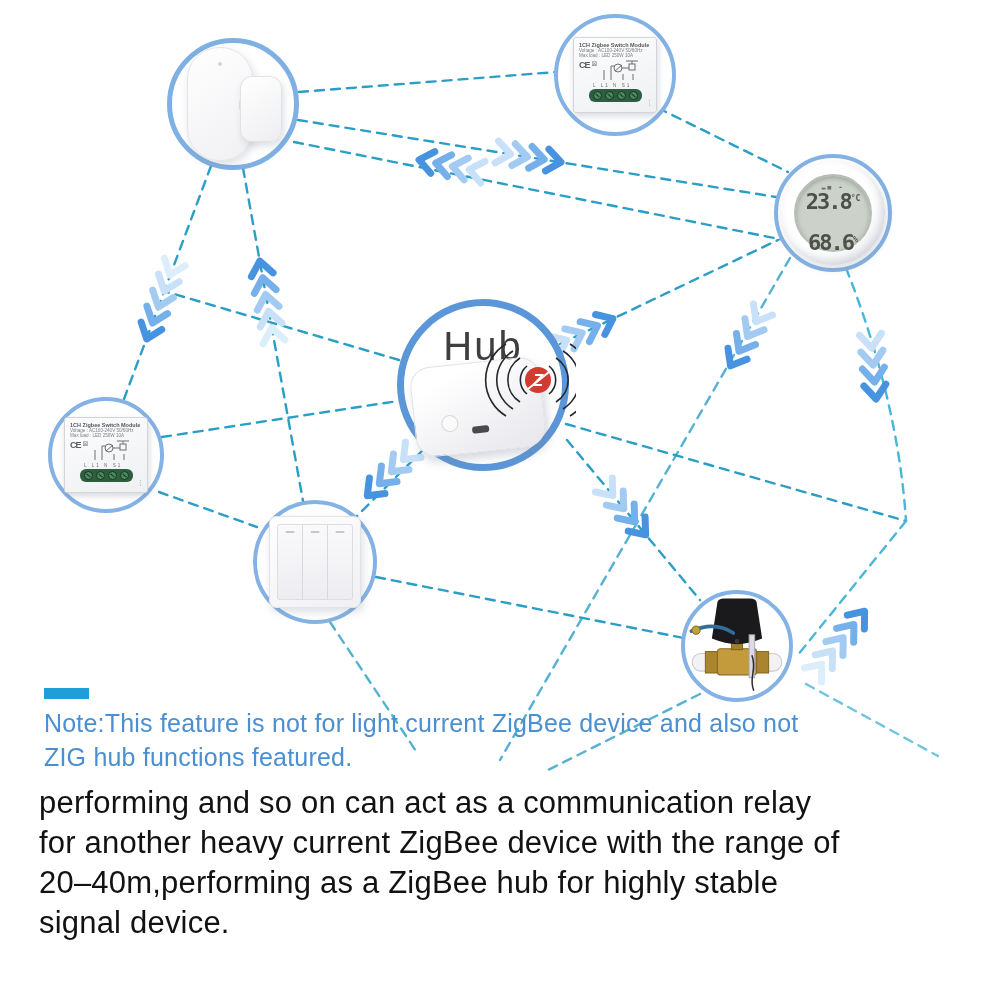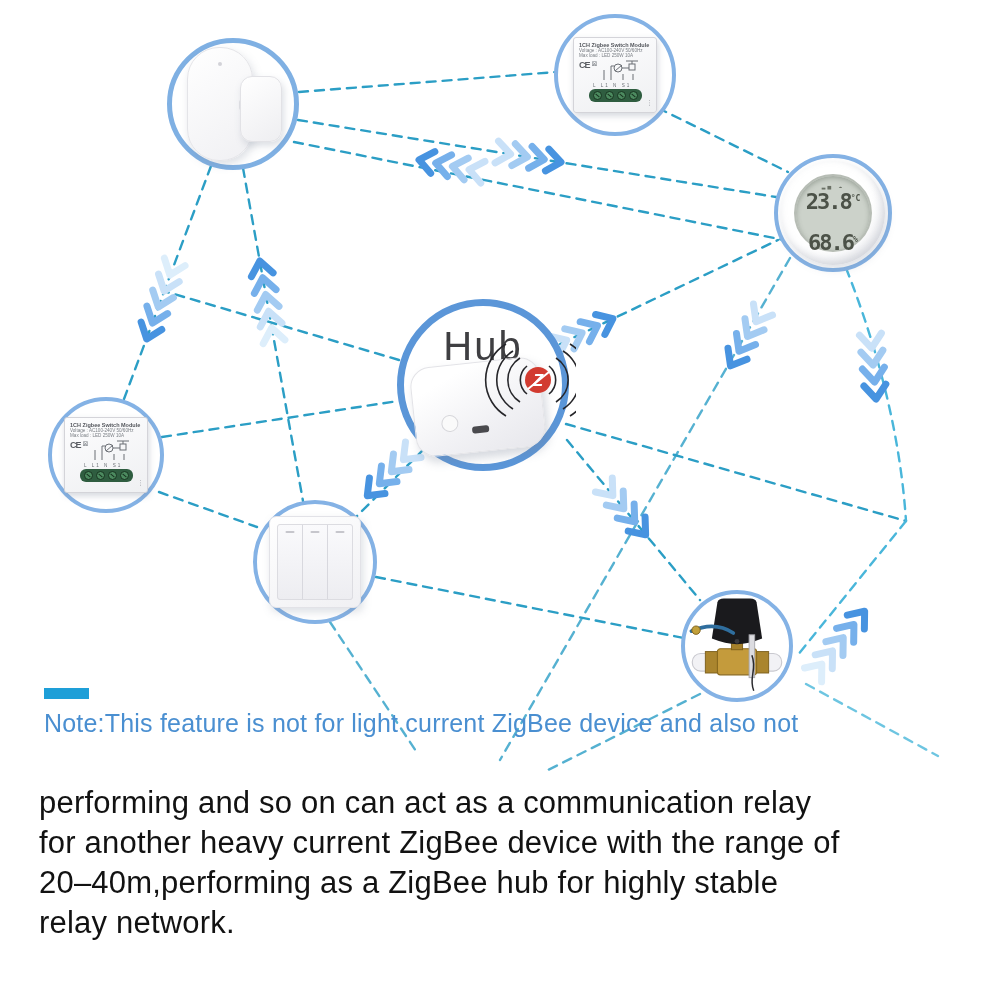--- a/index.html
+++ b/index.html
@@ -301,6 +301,7 @@
   <div class="note-bar"></div>
   <div class="note-text">
     <div>Note:This feature is not for light current ZigBee device and also not</div>
+    <div>ZIG hub functions featured.</div>
   </div>
   <div class="desc">
     <div>performing and so on can act as a communication relay</div>

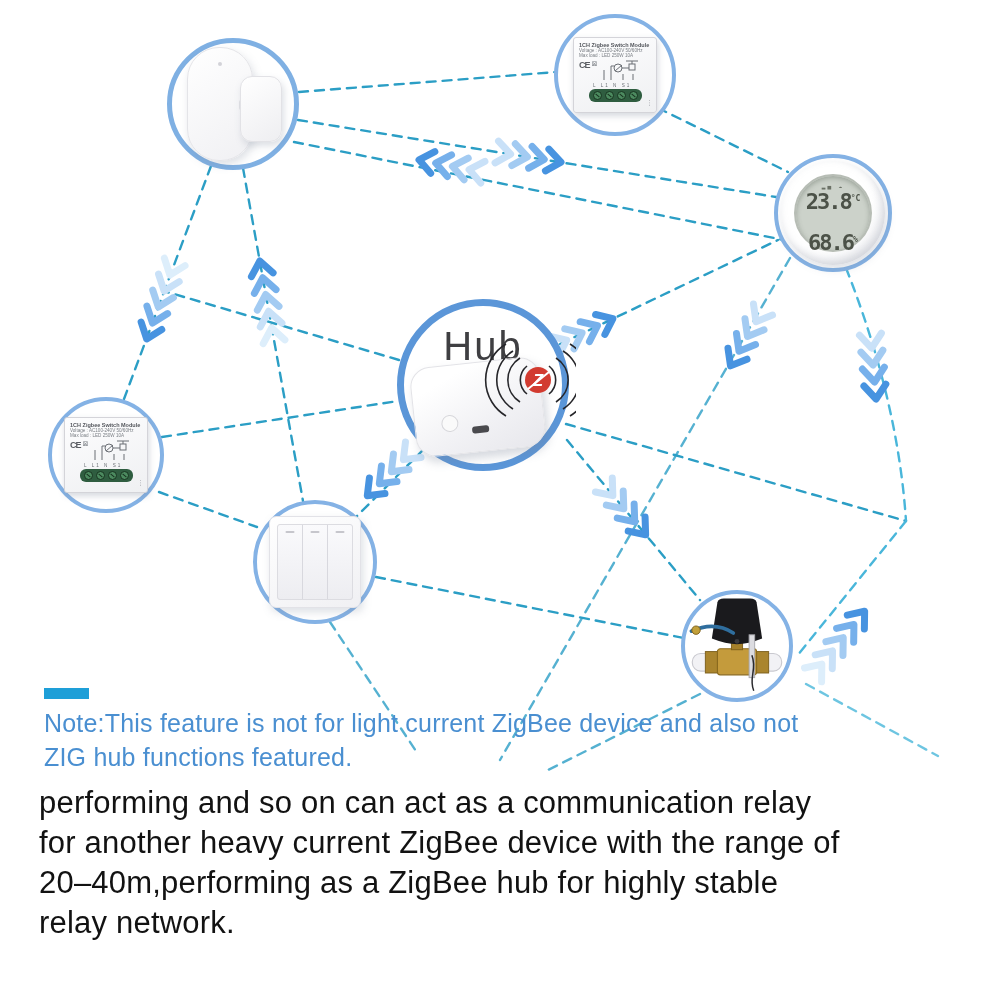--- a/index.html
+++ b/index.html
@@ -307,7 +307,7 @@
     <div>performing and so on can act as a communication relay</div>
     <div>for another heavy current ZigBee device with the range of</div>
     <div>20–40m,performing as a ZigBee hub for highly stable</div>
-    <div>relay network.</div>
+    <div>signal device.</div>
   </div>
 </div>
 

